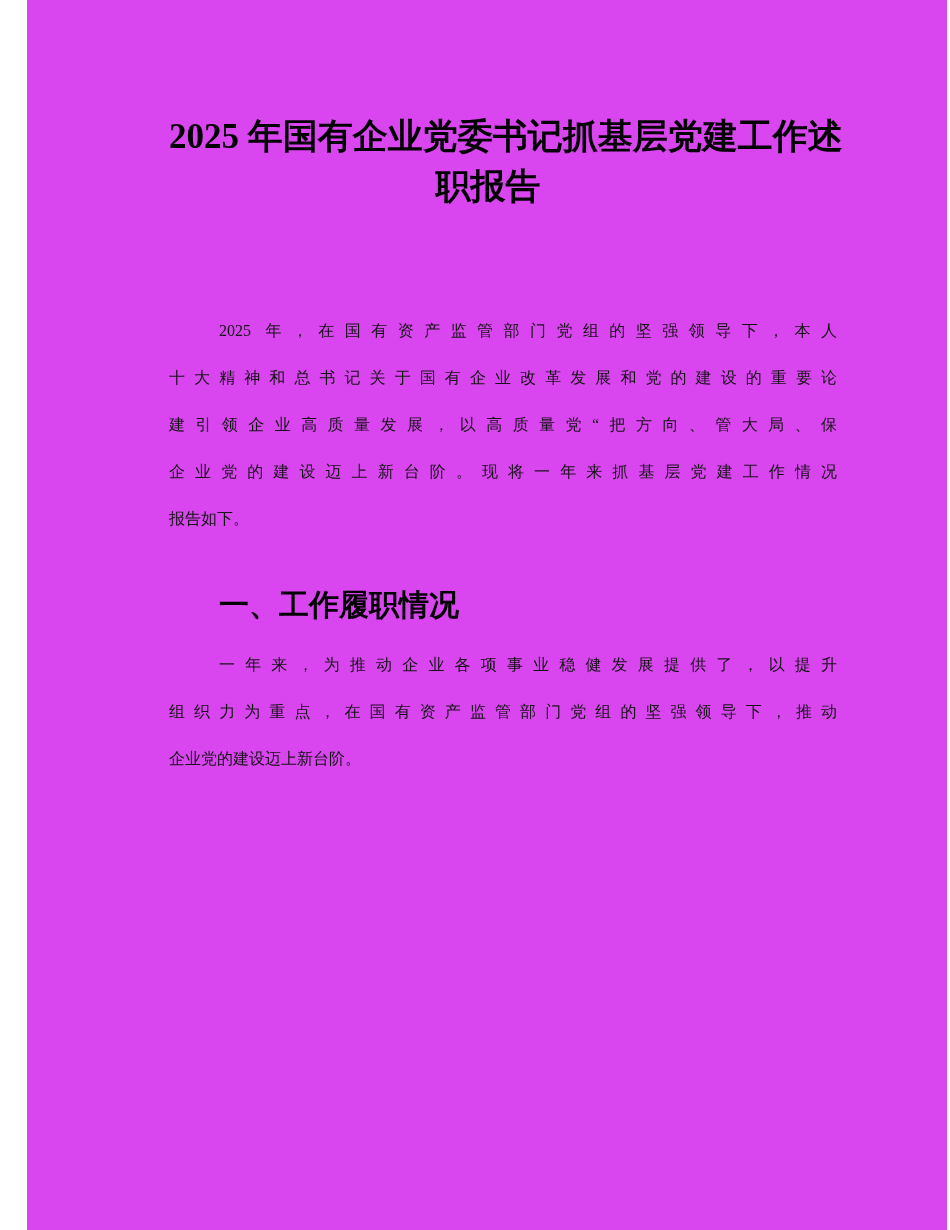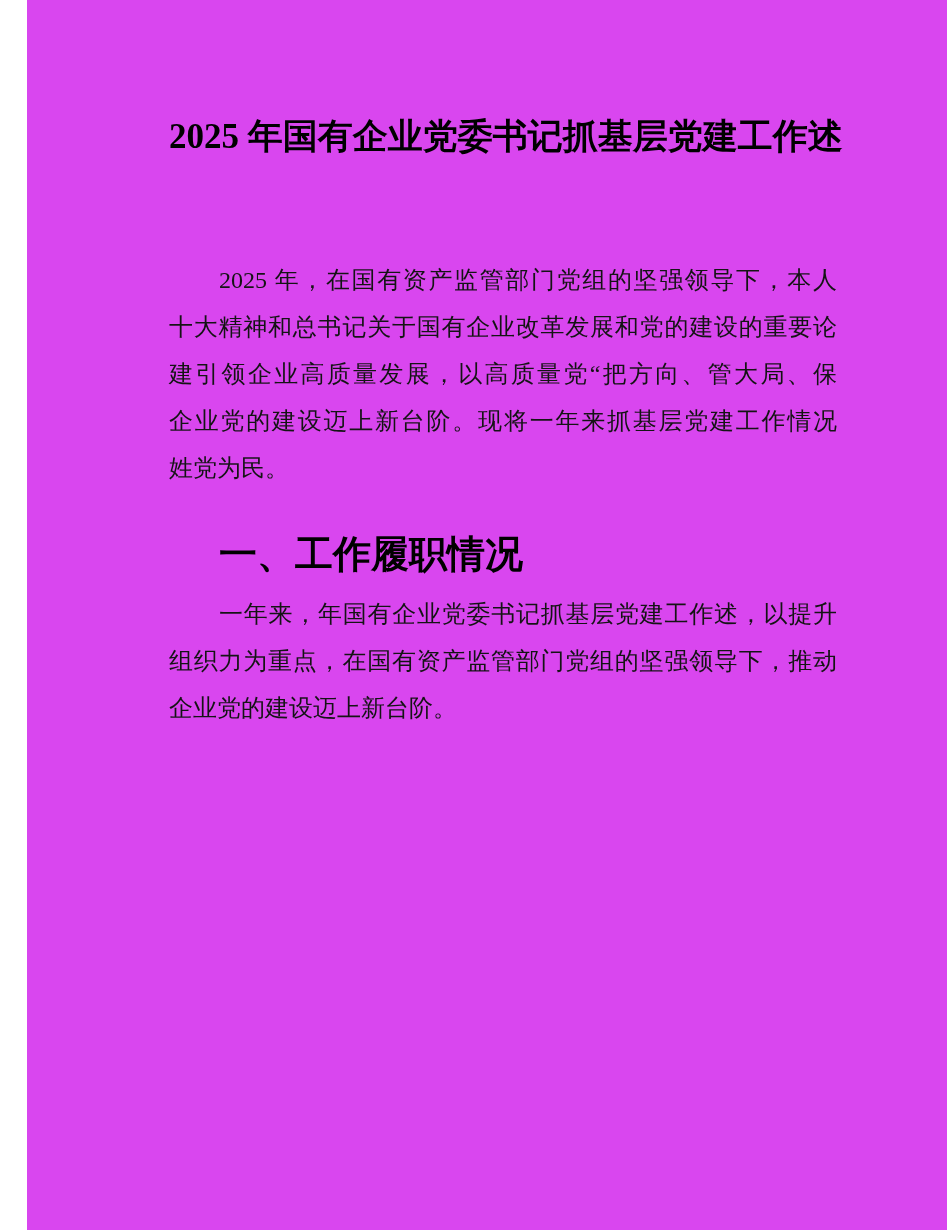--- a/index.html
+++ b/index.html
@@ -72,6 +72,7 @@
 <div class="page">
   <div class="doc-title">
       <div class="doc-title-line">2025 年国有企业党委书记抓基层党建工作述</div>
+      <div class="doc-title-line">职报告</div>
     </div>
   <div class="content">
       <div class="para sec-0">

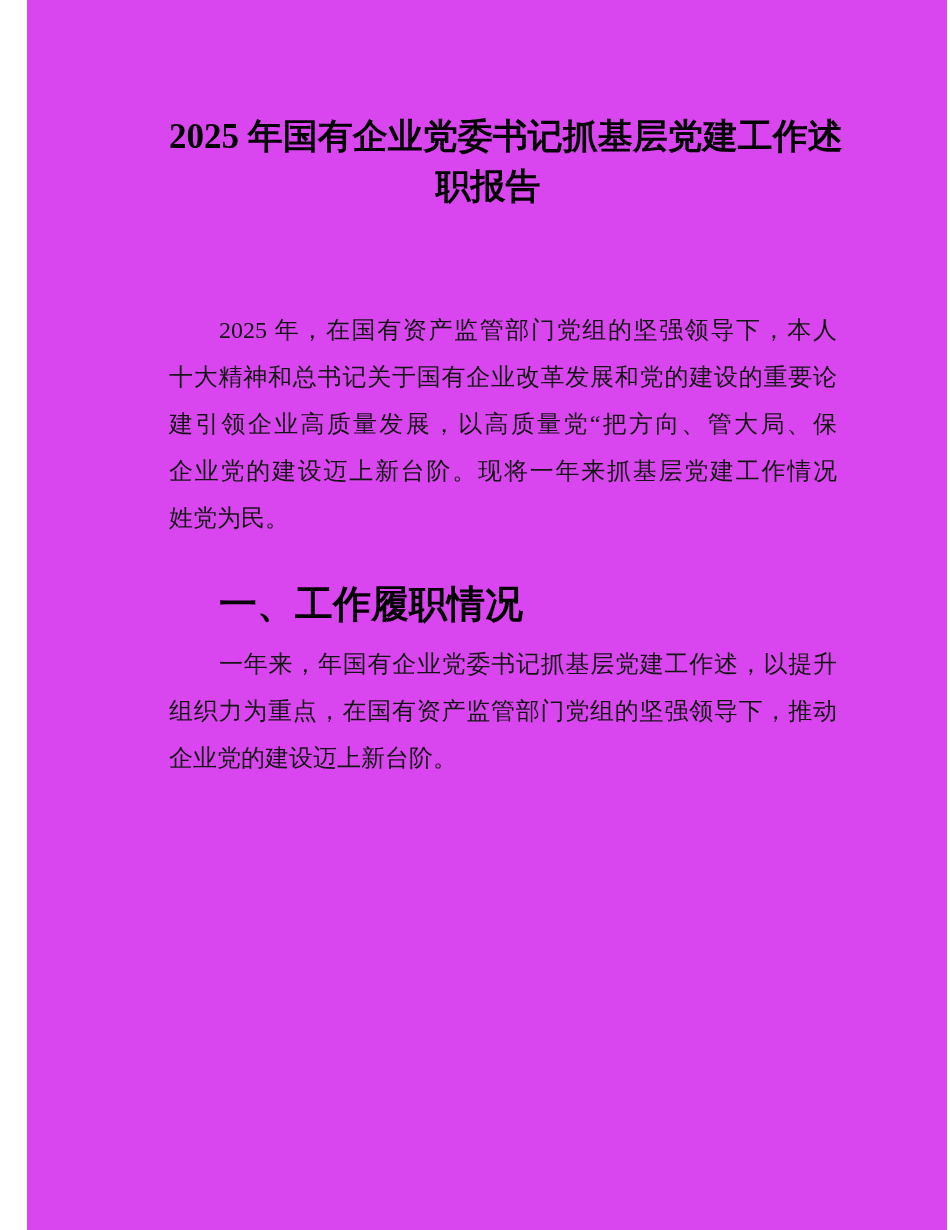--- a/index.html
+++ b/index.html
@@ -39,7 +39,7 @@
     margin: 0;
   }
   .pline {
-    font-size: 24px;
+    font-size: 16px;
     line-height: 47px;
     color: #141414;
     text-align: justify;

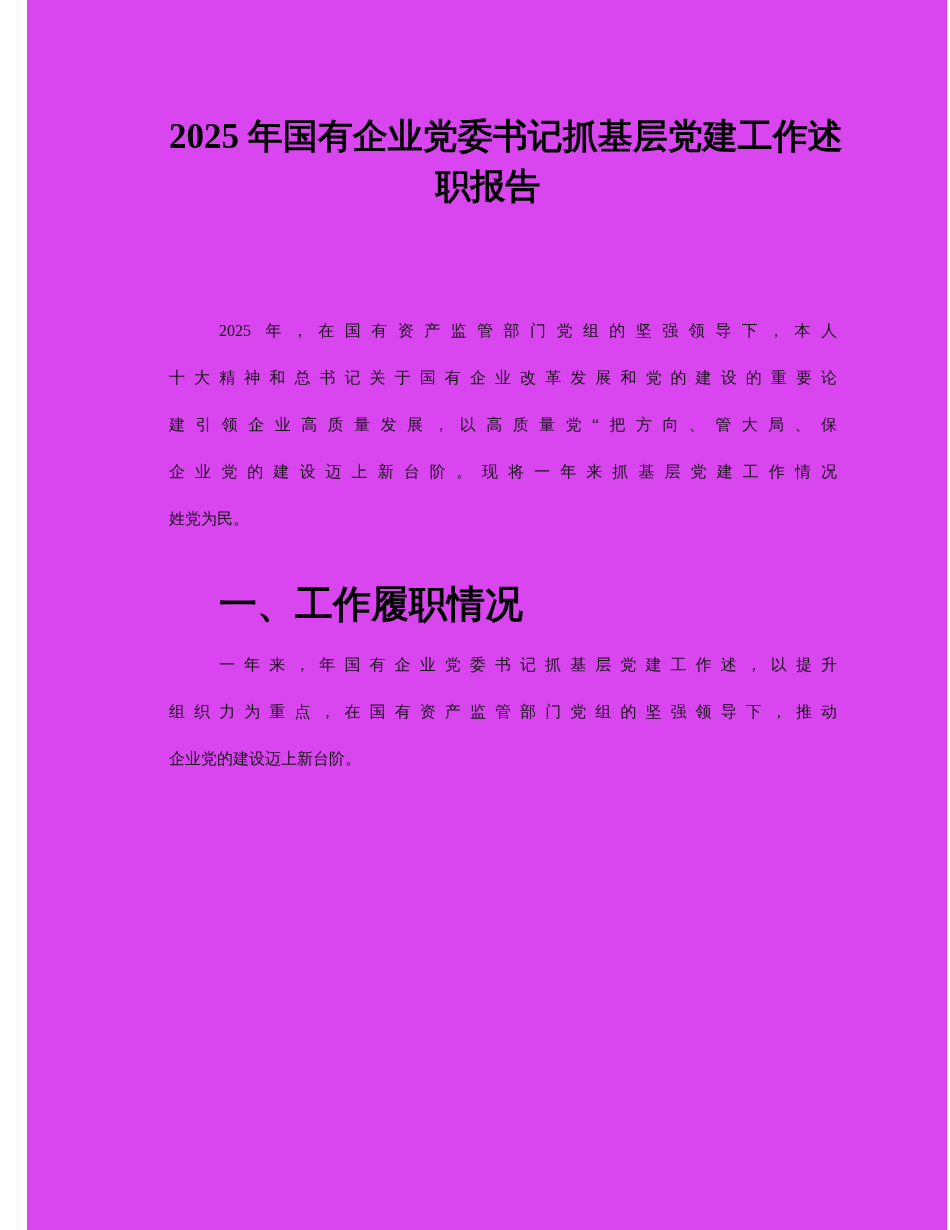--- a/index.html
+++ b/index.html
@@ -80,7 +80,7 @@
         <div class="pline">十大精神和总书记关于国有企业改革发展和党的建设的重要论</div>
         <div class="pline">建引领企业高质量发展，以高质量党“把方向、管大局、保</div>
         <div class="pline">企业党的建设迈上新台阶。现将一年来抓基层党建工作情况</div>
-        <div class="pline last-line">姓党为民。</div>
+        <div class="pline last-line">报告如下。</div>
       </div>
       <div class="h1 sec-1">一、工作履职情况</div>
       <div class="para sec-2">

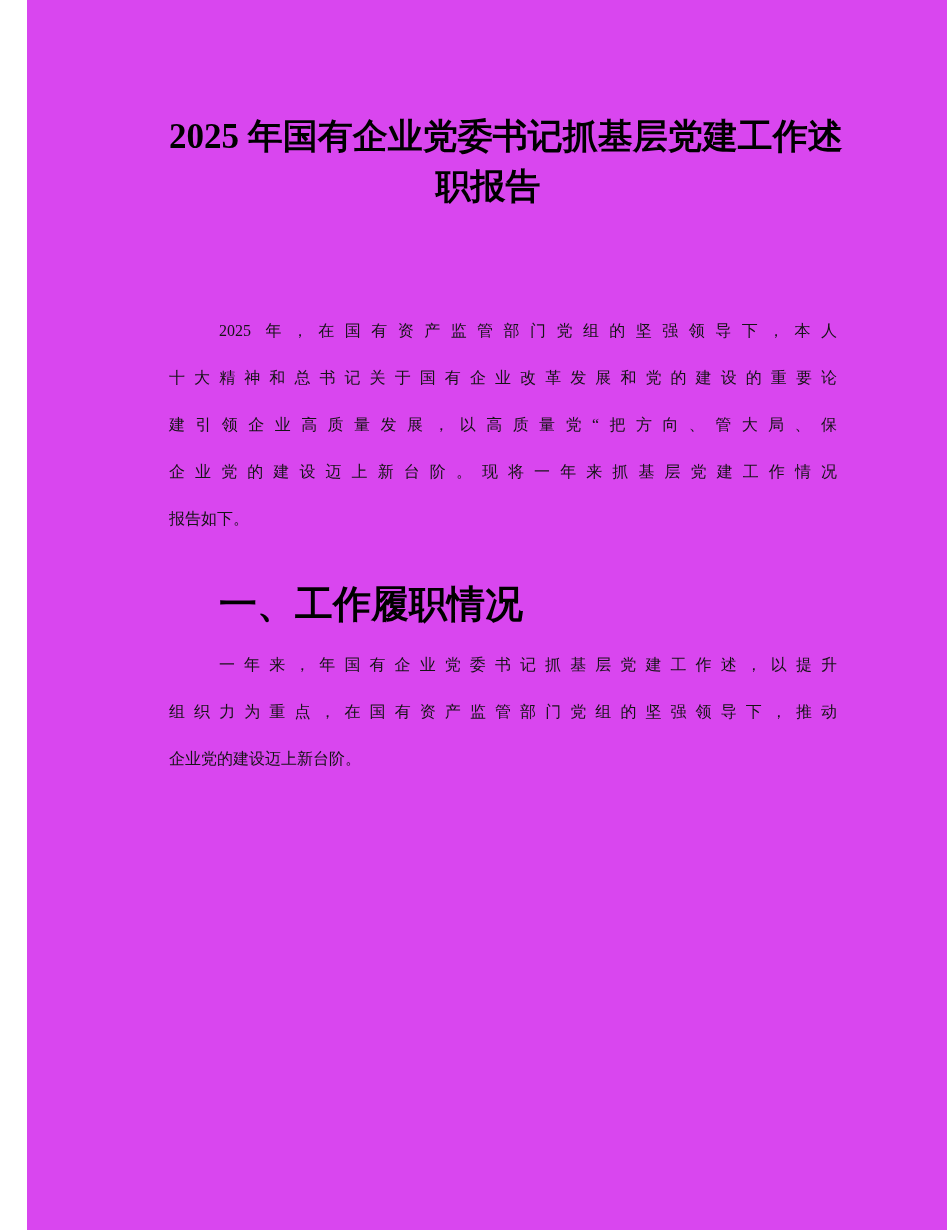--- a/index.html
+++ b/index.html
@@ -54,7 +54,7 @@
     text-align-last: left;
   }
   .h1 {
-    font-size: 38px;
+    font-size: 30px;
     line-height: 47px;
     font-weight: bold;
     color: #000000;

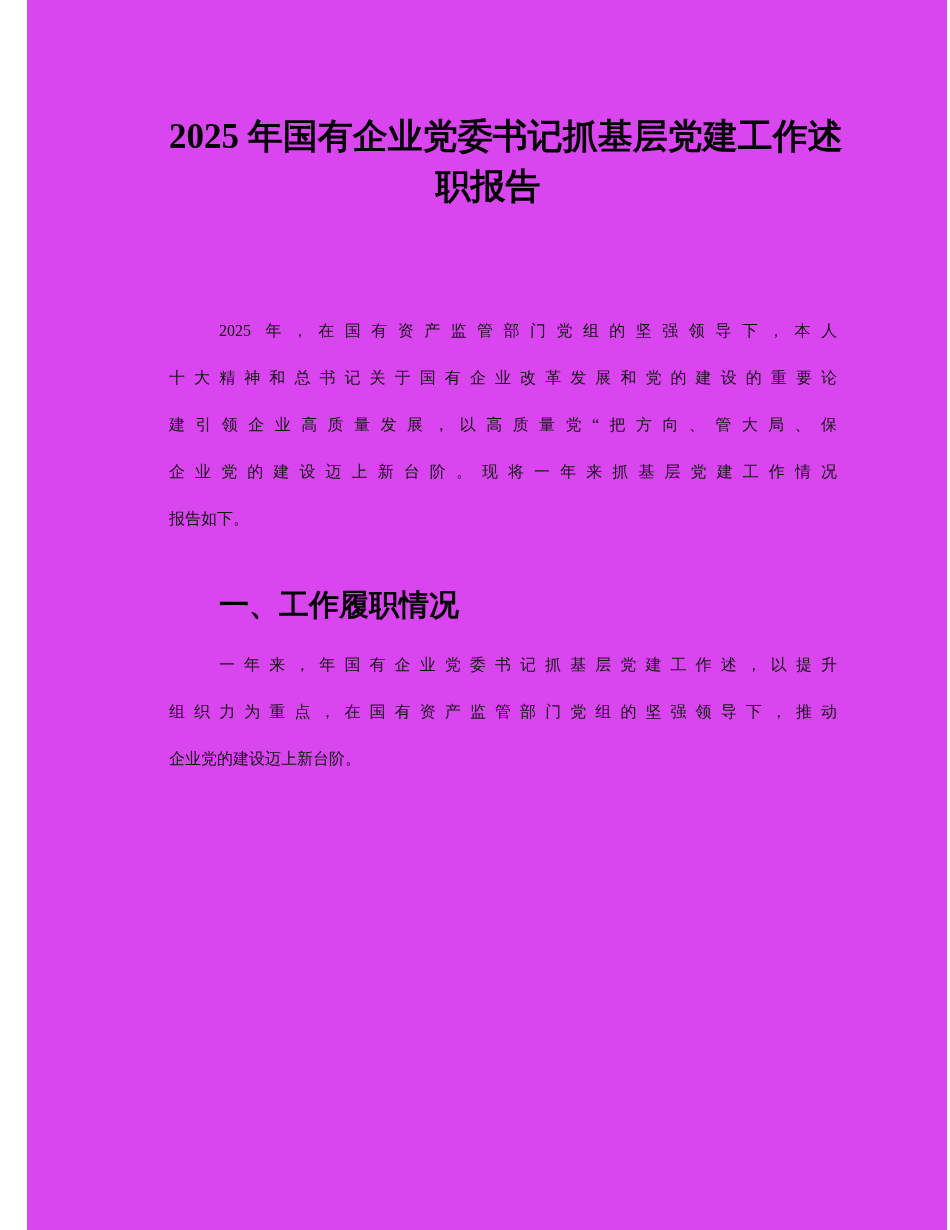--- a/index.html
+++ b/index.html
@@ -84,7 +84,7 @@
       </div>
       <div class="h1 sec-1">一、工作履职情况</div>
       <div class="para sec-2">
-        <div class="pline first-line">一年来，年国有企业党委书记抓基层党建工作述，以提升</div>
+        <div class="pline first-line">一年来，为推动企业各项事业稳健发展提供了，以提升</div>
         <div class="pline">组织力为重点，在国有资产监管部门党组的坚强领导下，推动</div>
         <div class="pline last-line">企业党的建设迈上新台阶。</div>
       </div>

